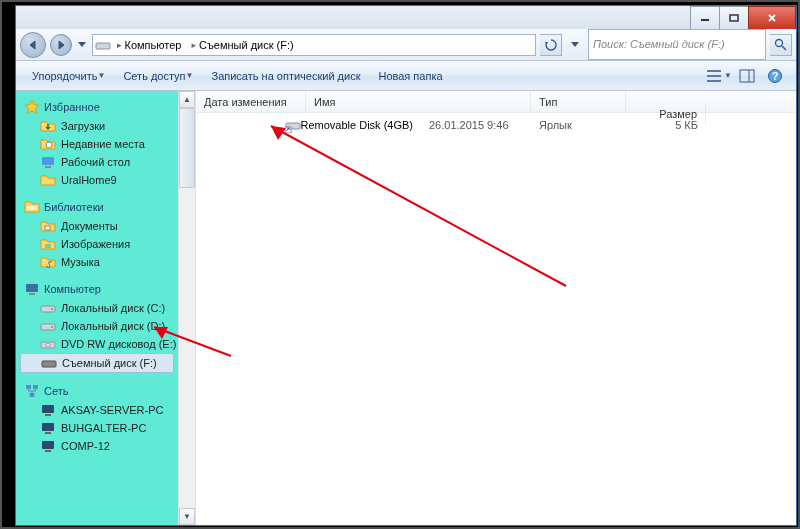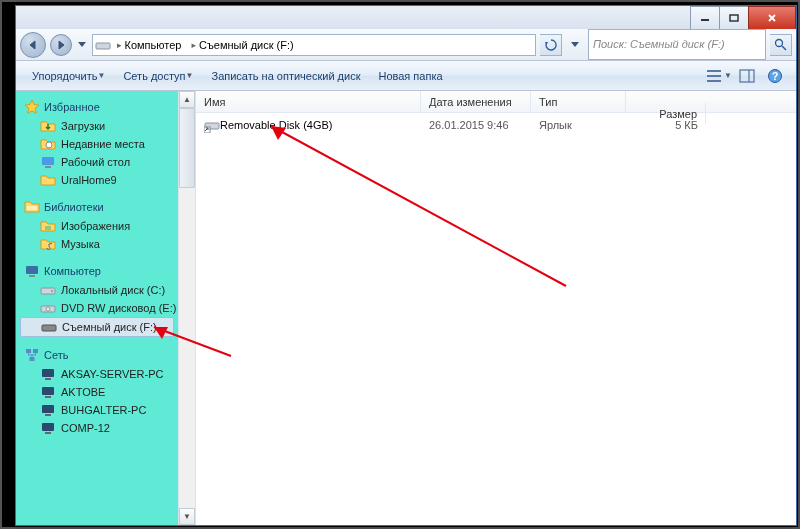--- a/index.html
+++ b/index.html
@@ -364,8 +364,8 @@
 
     <div class="main">
       <div class="cols">
+        <div class="col date">Дата изменения</div>
         <div class="col name">Имя</div>
-        <div class="col date">Дата изменения</div>
         <div class="col type">Тип</div>
         <div class="col size">Размер</div>
       </div>

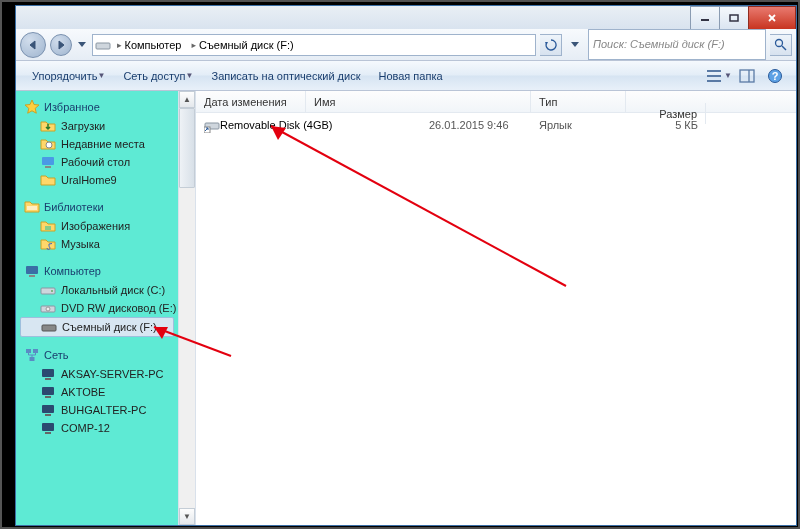--- a/index.html
+++ b/index.html
@@ -58,7 +58,7 @@
 .col.size { width: 80px; justify-content: flex-end; margin-top: 24px; }
 .filerow { height: 20px; display: flex; align-items: center; padding-top: 4px; }
 .fcell { padding: 0 8px; }
-.fcell.name { width: 225px; display: flex; align-items: center; gap: 0; }
+.fcell.name { width: 225px; display: flex; align-items: center; gap: 0; justify-content: flex-end; }
 .fcell.date { width: 110px; color: #555; }
 .fcell.type { width: 95px; color: #555; }
 .fcell.size { width: 80px; text-align: right; color: #555; }

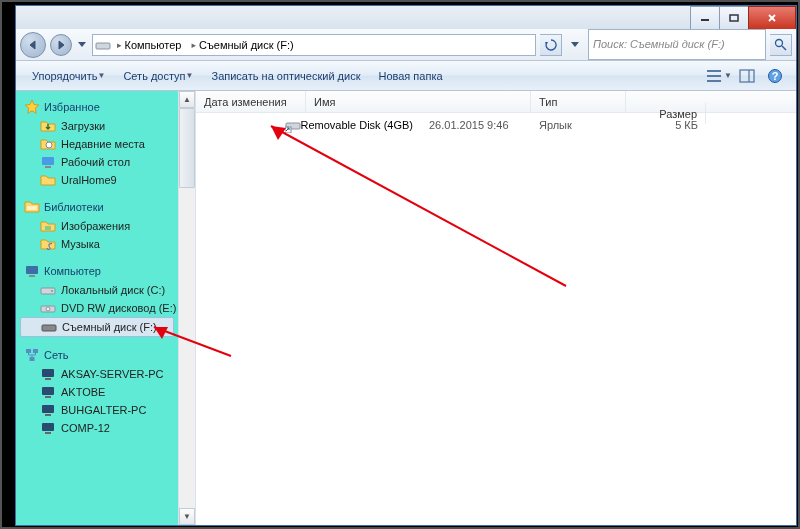--- a/index.html
+++ b/index.html
@@ -253,6 +253,15 @@
                 <span class="ic">
                   <svg viewBox="0 0 16 16">
                     <path class="folder-ic" d="M1 4h5l2 2h7v7H1z"></path>
+                    <rect x="5" y="8" width="5" height="4" fill="#fff" stroke="#888"></rect>
+                  </svg>
+                </span>
+                <span>Документы</span>
+              </div>
+              <div class="item">
+                <span class="ic">
+                  <svg viewBox="0 0 16 16">
+                    <path class="folder-ic" d="M1 4h5l2 2h7v7H1z"></path>
                     <rect x="5" y="8" width="6" height="4" fill="#8c8"></rect>
                   </svg>
                 </span>

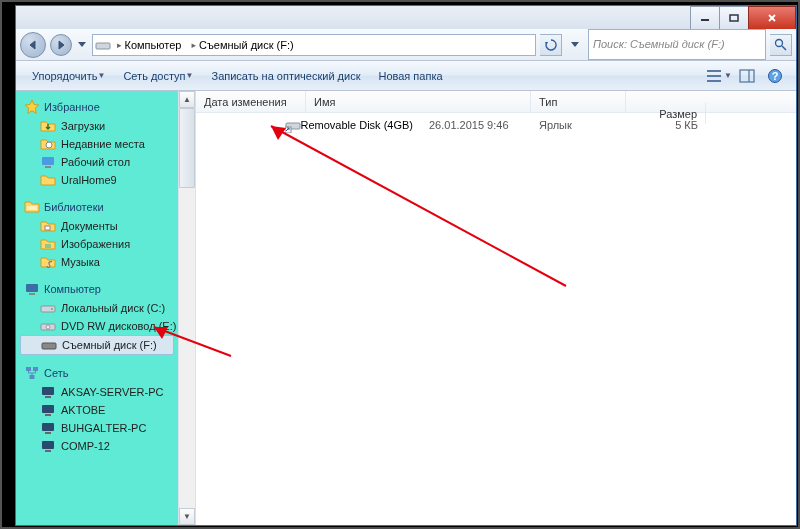--- a/index.html
+++ b/index.html
@@ -300,6 +300,15 @@
                 <span class="ic">
                   <svg viewBox="0 0 16 16">
                     <rect x="1" y="6" width="14" height="6" rx="1" class="drive-ic"></rect>
+                    <circle cx="12" cy="9" r="1" fill="#6a6"></circle>
+                  </svg>
+                </span>
+                <span>Локальный диск (D:)</span>
+              </div>
+              <div class="item">
+                <span class="ic">
+                  <svg viewBox="0 0 16 16">
+                    <rect x="1" y="6" width="14" height="6" rx="1" class="drive-ic"></rect>
                     <circle cx="8" cy="9" r="2" fill="#eee" stroke="#999"></circle>
                   </svg>
                 </span>

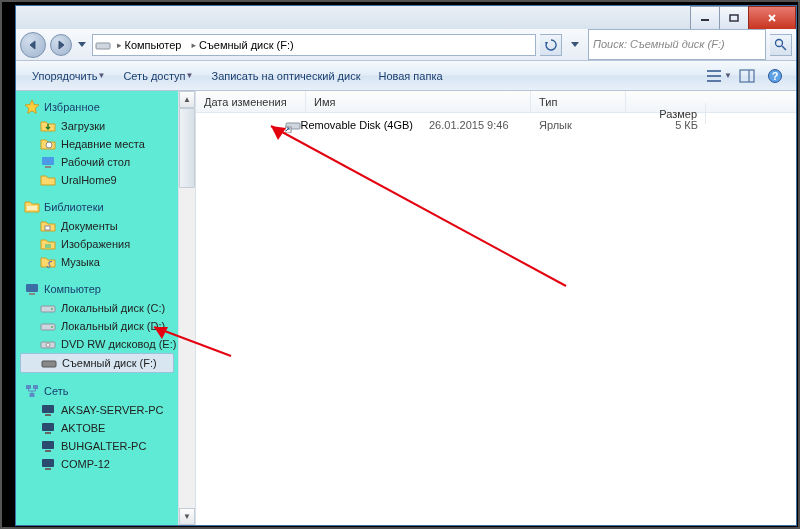--- a/index.html
+++ b/index.html
@@ -351,15 +351,6 @@
                     <rect x="5" y="12" width="6" height="2" fill="#666"></rect>
                   </svg>
                 </span>
-                <span>AKTOBE</span>
-              </div>
-              <div class="item">
-                <span class="ic">
-                  <svg viewBox="0 0 16 16">
-                    <rect x="2" y="3" width="12" height="8" rx="1" fill="#2b4a70"></rect>
-                    <rect x="5" y="12" width="6" height="2" fill="#666"></rect>
-                  </svg>
-                </span>
                 <span>BUHGALTER-PC</span>
               </div>
               <div class="item">

